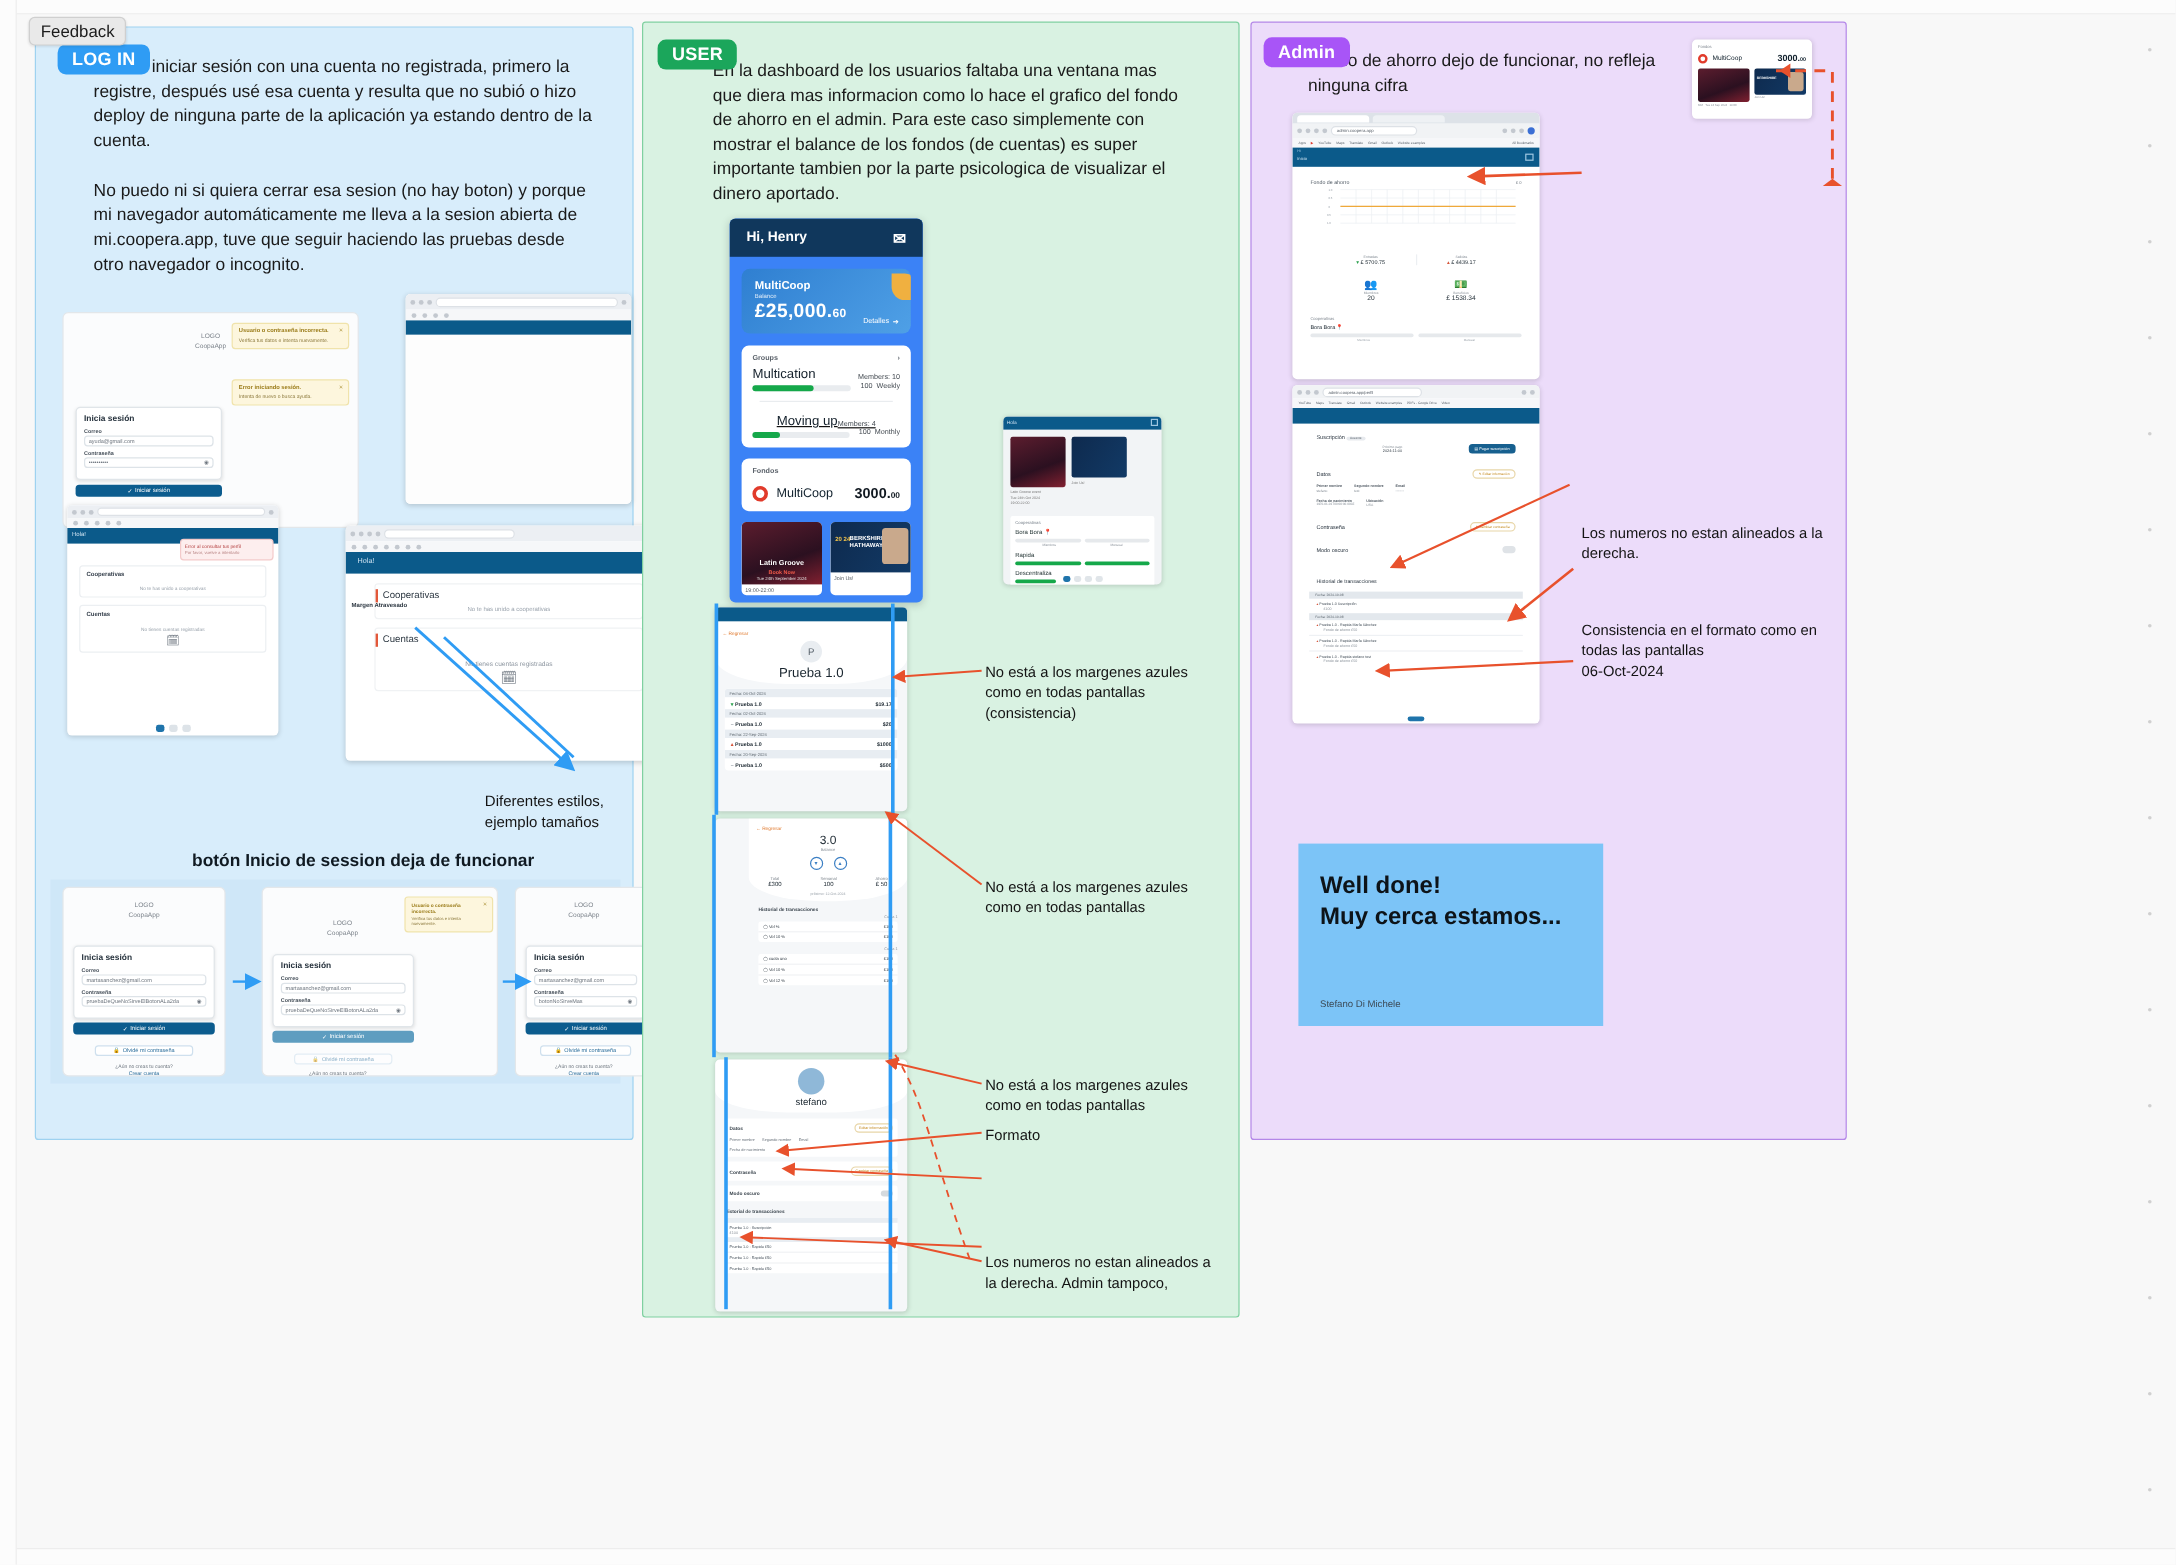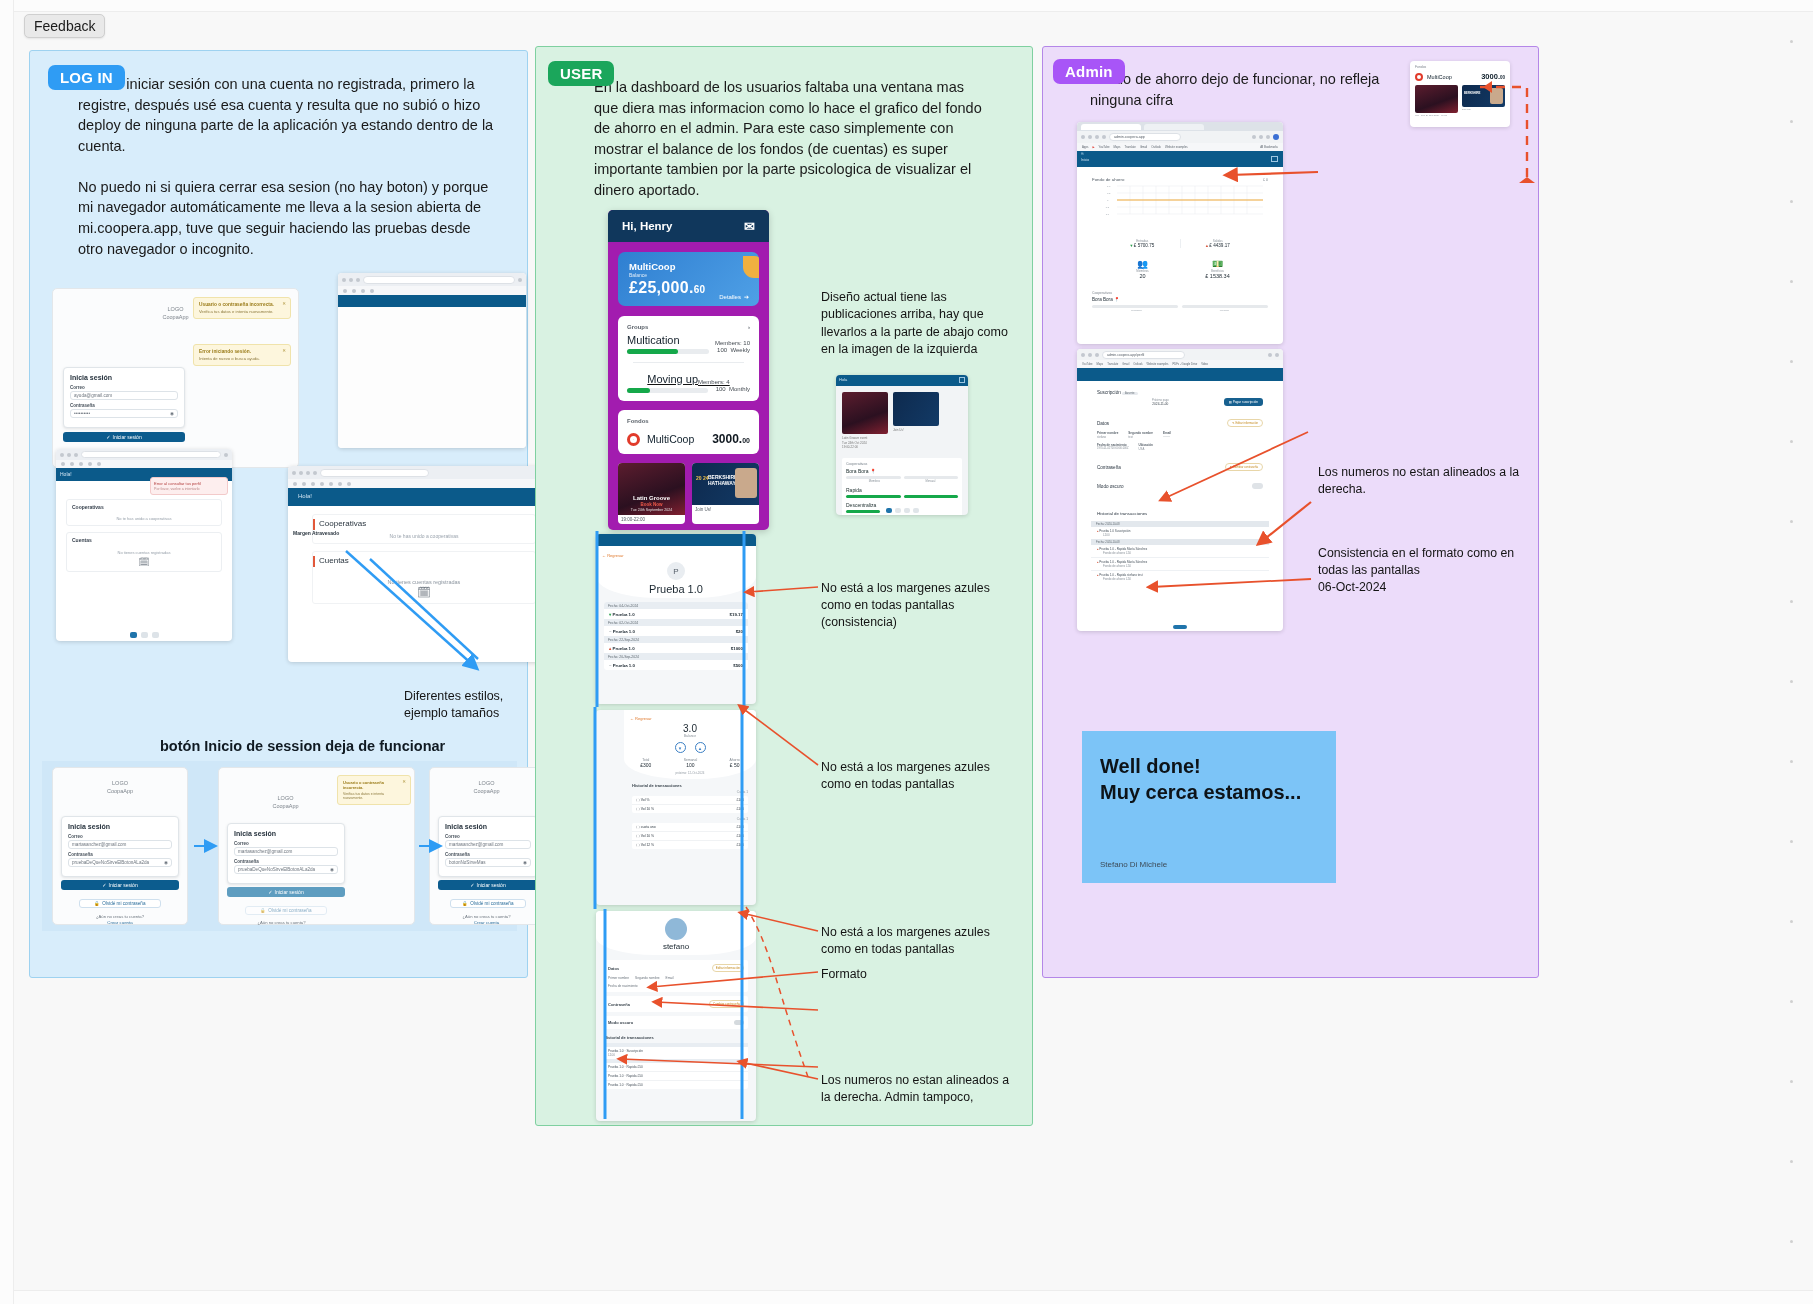--- a/index.html
+++ b/index.html
@@ -18,7 +18,7 @@
   .edge-line { position:absolute; background:#ececec; }
 
   
-  .frame { position:absolute; border-radius:3px;margin-top:28px; }
+  .frame { position:absolute; border-radius:3px; }
   .frame-tag {
     position:absolute; top:-0px; left:10px;
     font-size:15px; font-weight:600; color:#fff;

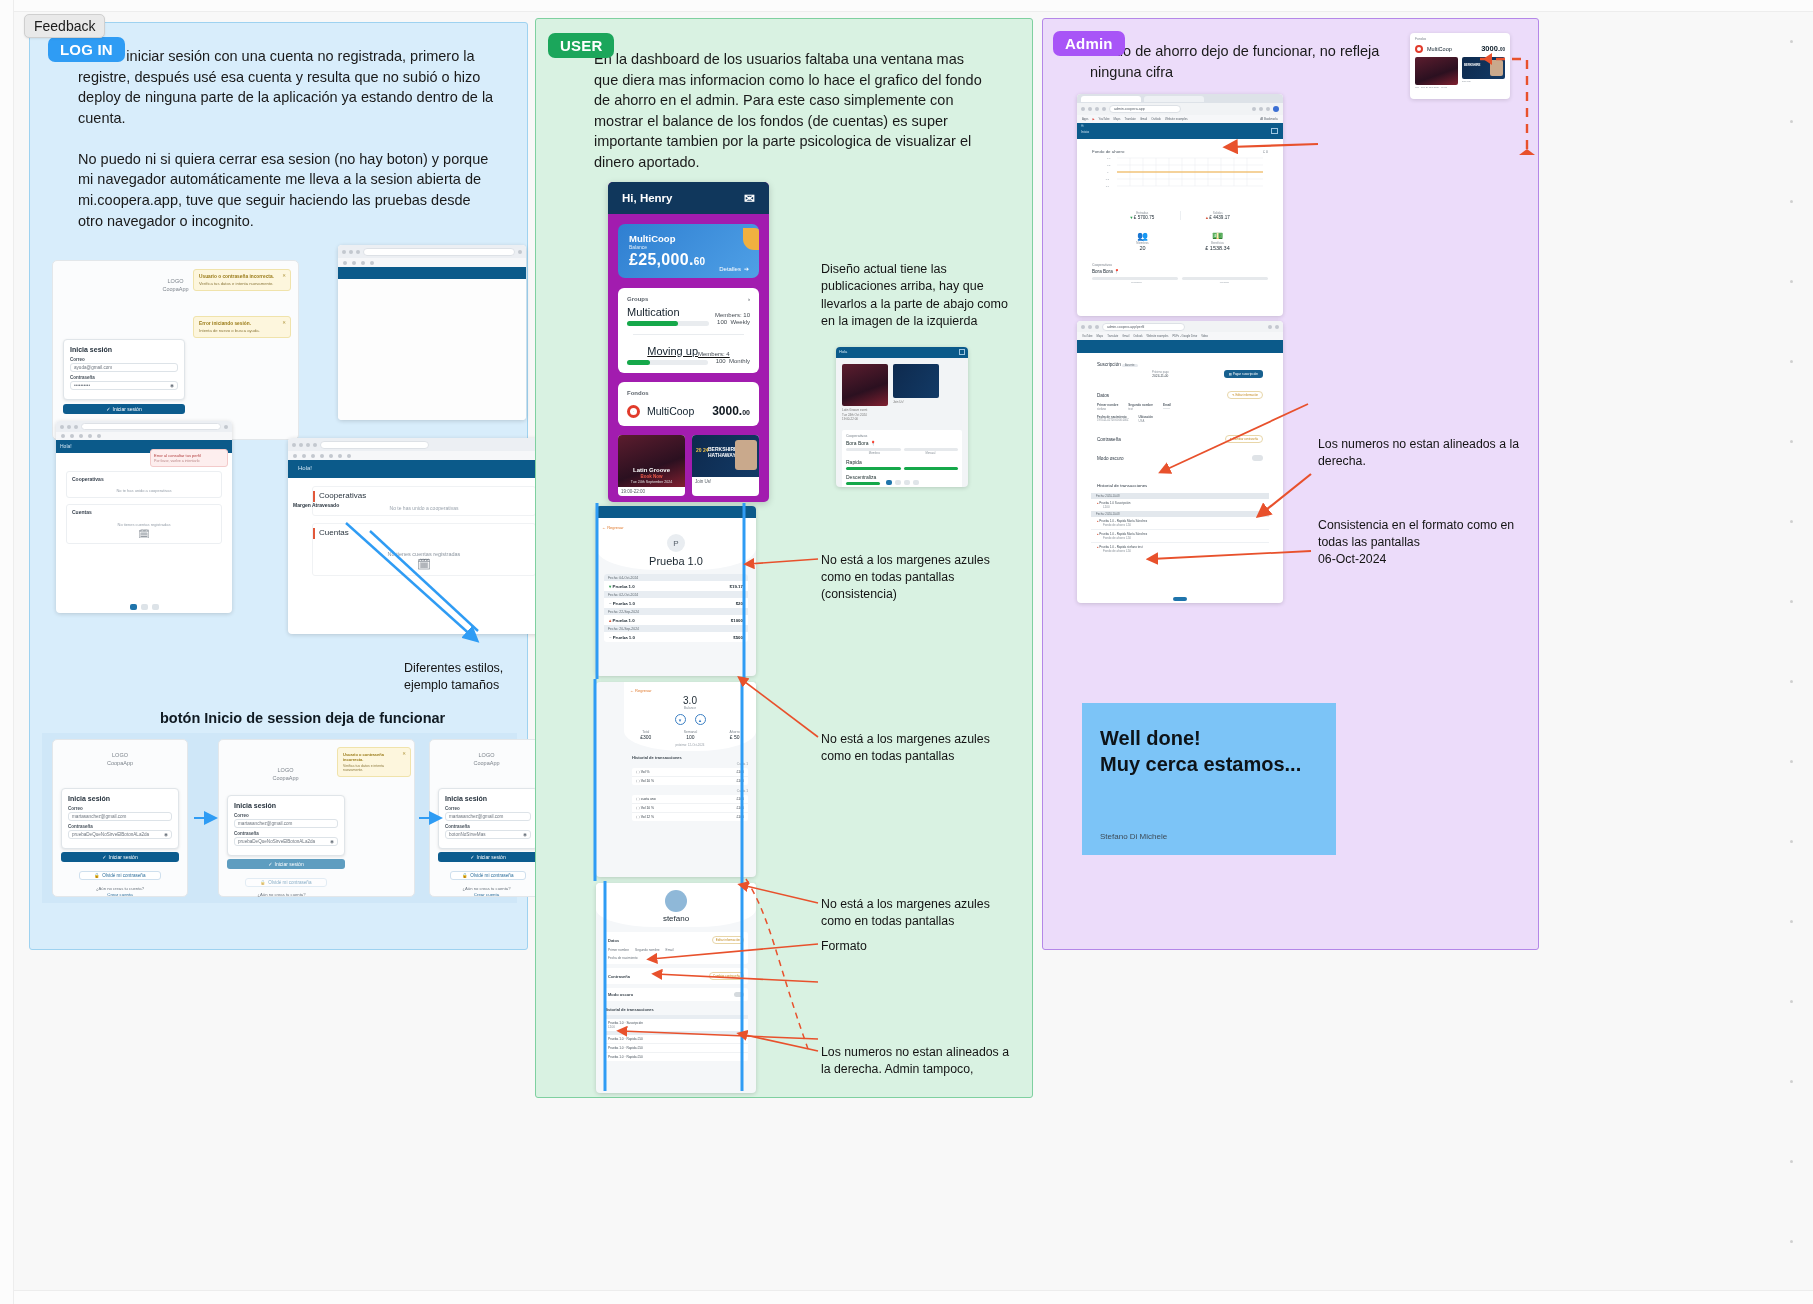--- a/index.html
+++ b/index.html
@@ -76,7 +76,7 @@
   .toast-x { position:absolute; right:4px; top:3px; font-size:4.5px; color:#b49d4a;}
 
   
-  .phone { position:absolute; background:#a21caf; border-radius:5px; overflow:hidden;
+  .phone { position:absolute; background:#3b82f6; border-radius:5px; overflow:hidden;
            box-shadow:0 2px 7px rgba(0,0,0,.18); }
   .ph-head { background:#10375c; color:#fff; height:32px; display:flex; align-items:center;
              justify-content:space-between; padding:0 14px; font-size:11.5px; font-weight:600;}

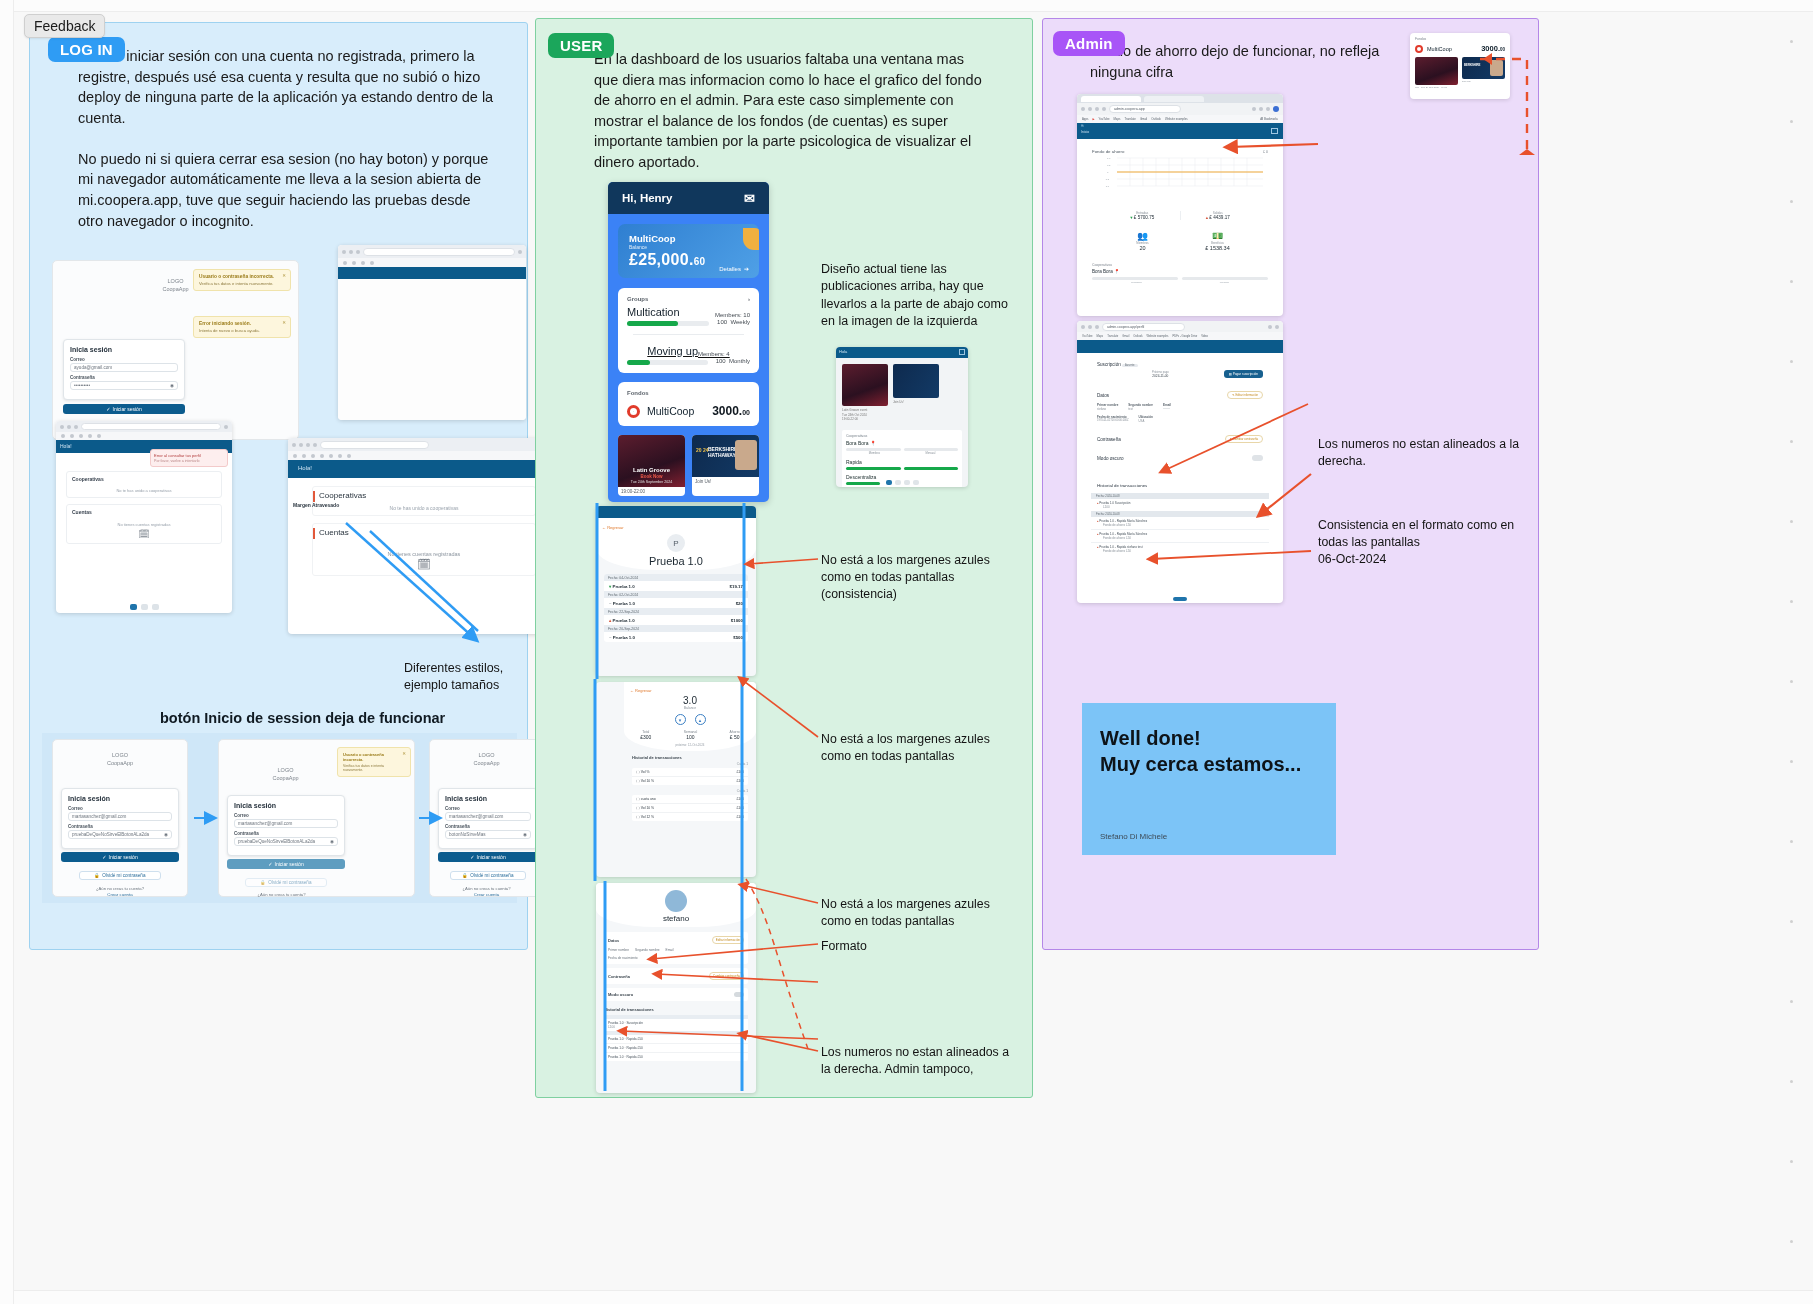--- a/index.html
+++ b/index.html
@@ -482,7 +482,6 @@
       </div>
     </div>
 
-    <div class="anno" style="left:285px; top:242px; width:190px; font-size:12.5px;">Diseño actual tiene las publicaciones arriba, hay que llevarlos a la parte de abajo como en la imagen de la izquierda</div>
 
     <div class="shot" style="left:300px; top:328px; width:132px; height:140px; background:#f2f4f6;">
       <div class="topbar-blue" style="height:11px;position:relative">

